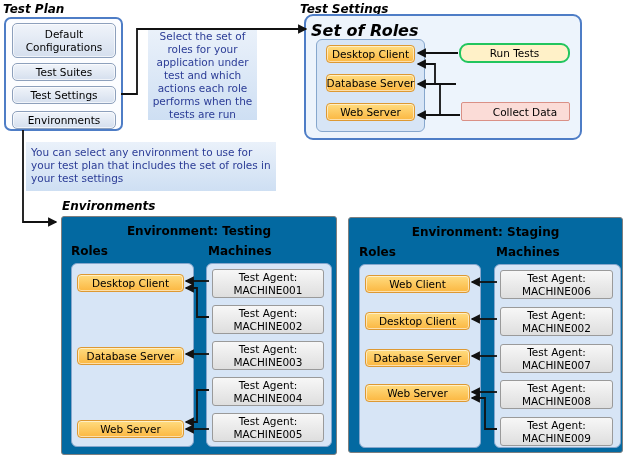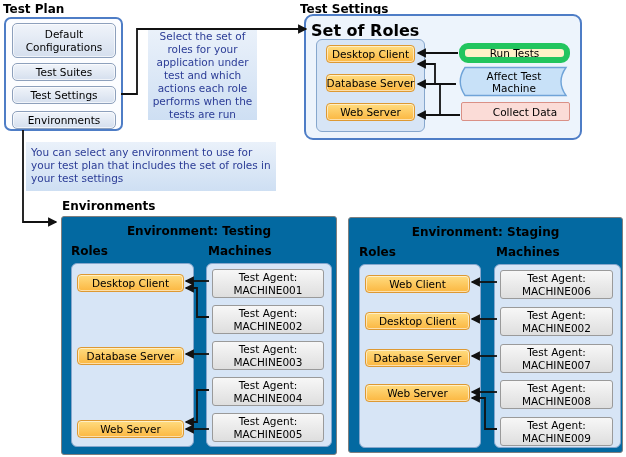--- a/index.html
+++ b/index.html
@@ -5,7 +5,7 @@
   html,body{margin:0;padding:0;background:#fff;}
   .canvas{position:relative;width:626px;height:457px;background:#fff;
     font-family:"DejaVu Sans","Liberation Sans",sans-serif;color:#000;overflow:hidden;}
-  .h{position:absolute;font-weight:bold;font-size:12px;white-space:nowrap;}
+  .h{position:absolute;font-weight:bold;font-size:12px;white-space:nowrap;font-style:italic;}
   .box-plan{position:absolute;left:4px;top:17px;width:119px;height:114px;
     border:2px solid #4E7DC6;border-radius:7px;background:#FCFDFF;box-sizing:border-box;}
   .plan-btn{position:absolute;left:6px;width:104px;box-sizing:border-box;

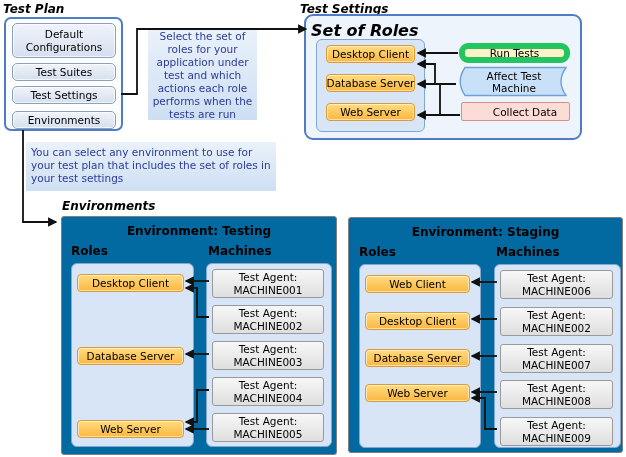--- a/index.html
+++ b/index.html
@@ -20,7 +20,7 @@
     font-size:10.5px;background:linear-gradient(#FFDC80,#FBB741);border:1px solid #DD9933;
     border-radius:4px;box-shadow:inset 0 0 0 1px rgba(255,255,255,.55);white-space:nowrap;}
   .action-run{position:absolute;left:459px;top:43px;width:111px;height:20px;box-sizing:border-box;
-    background:#FFF1C8;border:6px solid #22c55e;border-radius:9px;
+    background:#FFF1C8;border:2px solid #22c55e;border-radius:9px;
     display:flex;align-items:center;justify-content:center;font-size:10.5px;}
   .action-collect{position:absolute;left:461px;top:102px;width:109px;height:19px;box-sizing:border-box;
     background:#FBDCD7;border:1px solid #DA9086;border-radius:2px;

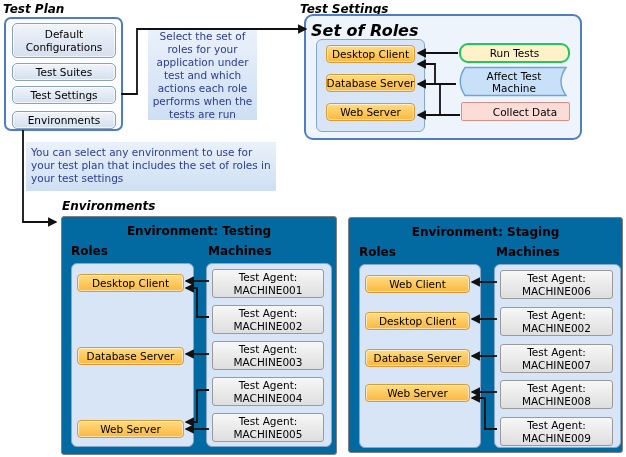--- a/index.html
+++ b/index.html
@@ -69,12 +69,6 @@
   <div class="chip" style="left:326px;top:103px;width:89px;height:18px">Web Server</div>
 
   <div class="action-run">Run Tests</div>
-  <div class="action-affect">
-    <svg width="120" height="31" viewBox="0 0 120 31">
-      <path d="M 11,1.5 L 112,1.5 Q 102,15.5 112,29.5 L 11,29.5 Q 1.5,15.5 11,1.5 Z" fill="#C8E1F8" stroke="#6FA3D8" stroke-width="1.4"></path>
-    </svg>
-    <div class="txt">Affect Test Machine</div>
-  </div>
   <div class="action-collect">Collect Data</div>
 
   <div class="note note2">You can select any environment to use for your test plan that includes the set of roles in your test settings</div>

